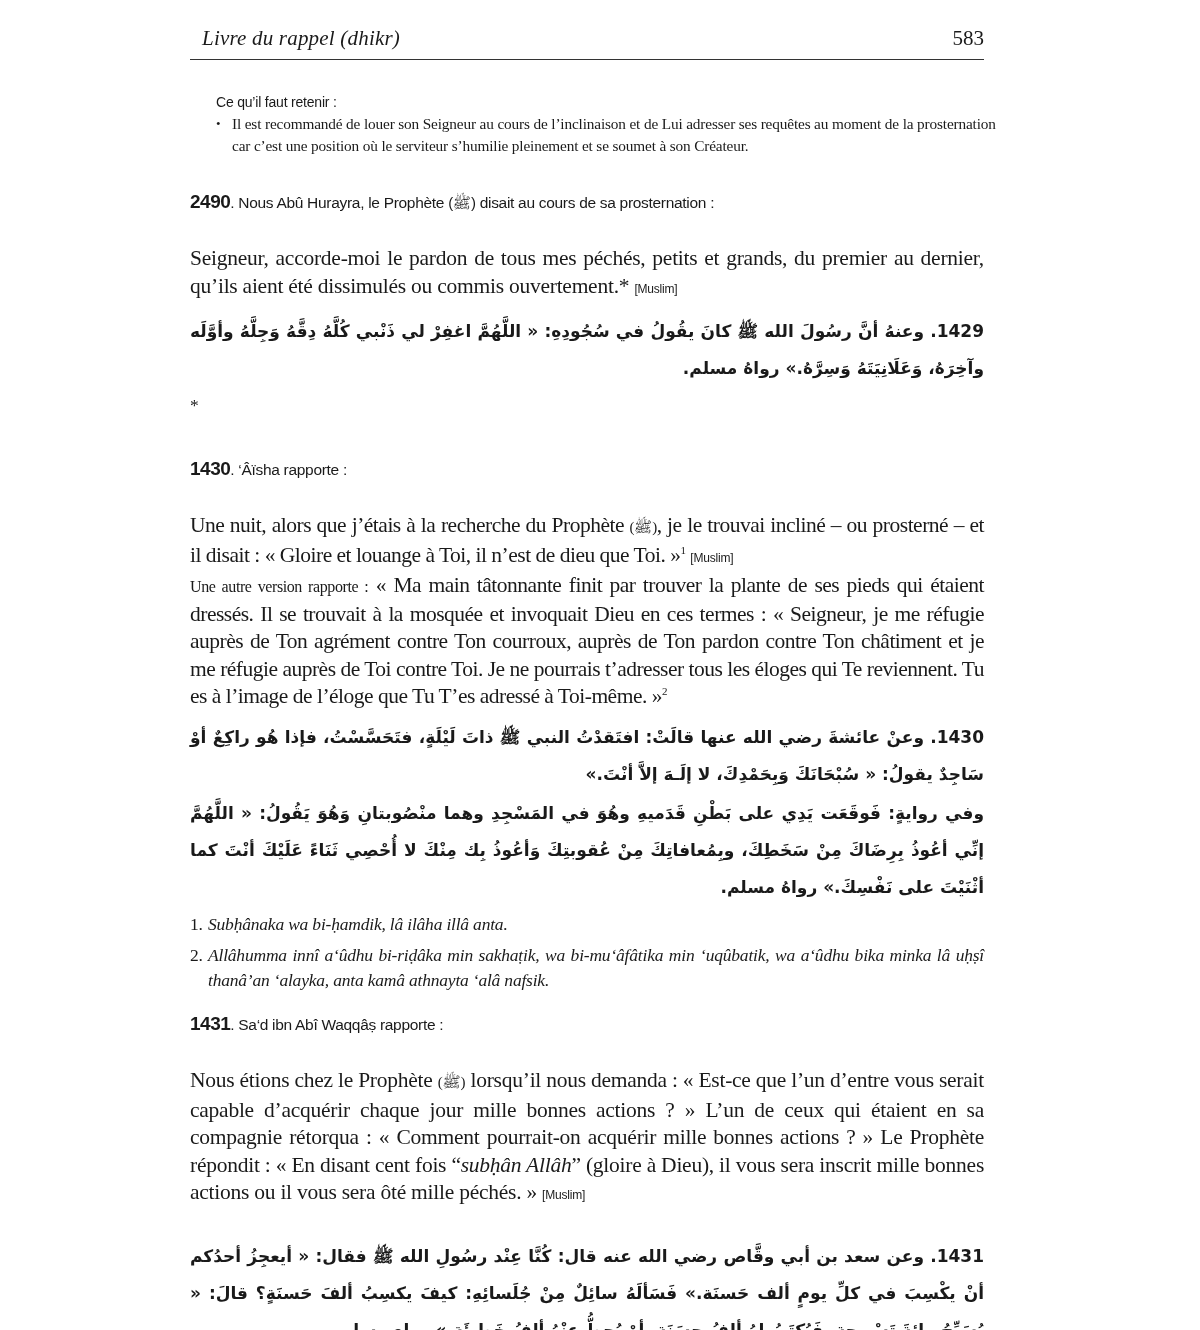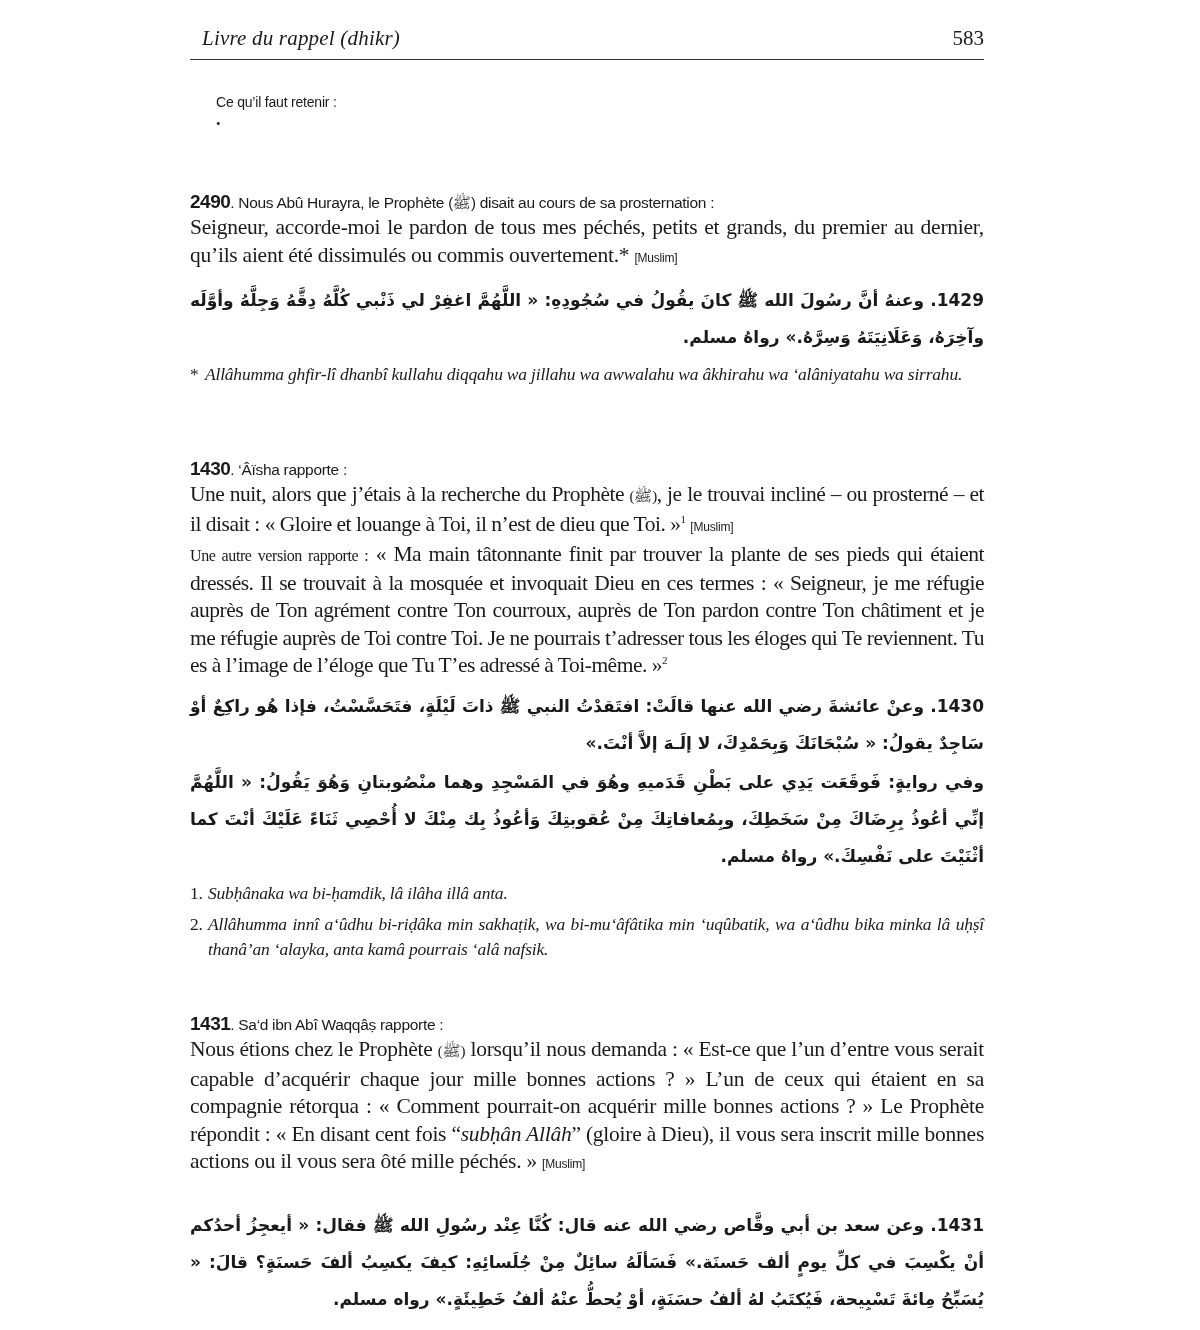--- a/index.html
+++ b/index.html
@@ -175,6 +175,7 @@
     <div class="retenir-title">Ce qu’il faut retenir :</div>
     <div class="retenir-item">
       <span class="bullet">•</span>
+      <span>Il est recommandé de louer son Seigneur au cours de l’inclinaison et de Lui adresser ses requêtes au moment de la prosternation car c’est une position où le serviteur s’humilie pleinement et se soumet à son Créateur.</span>
     </div>
   </div>
 

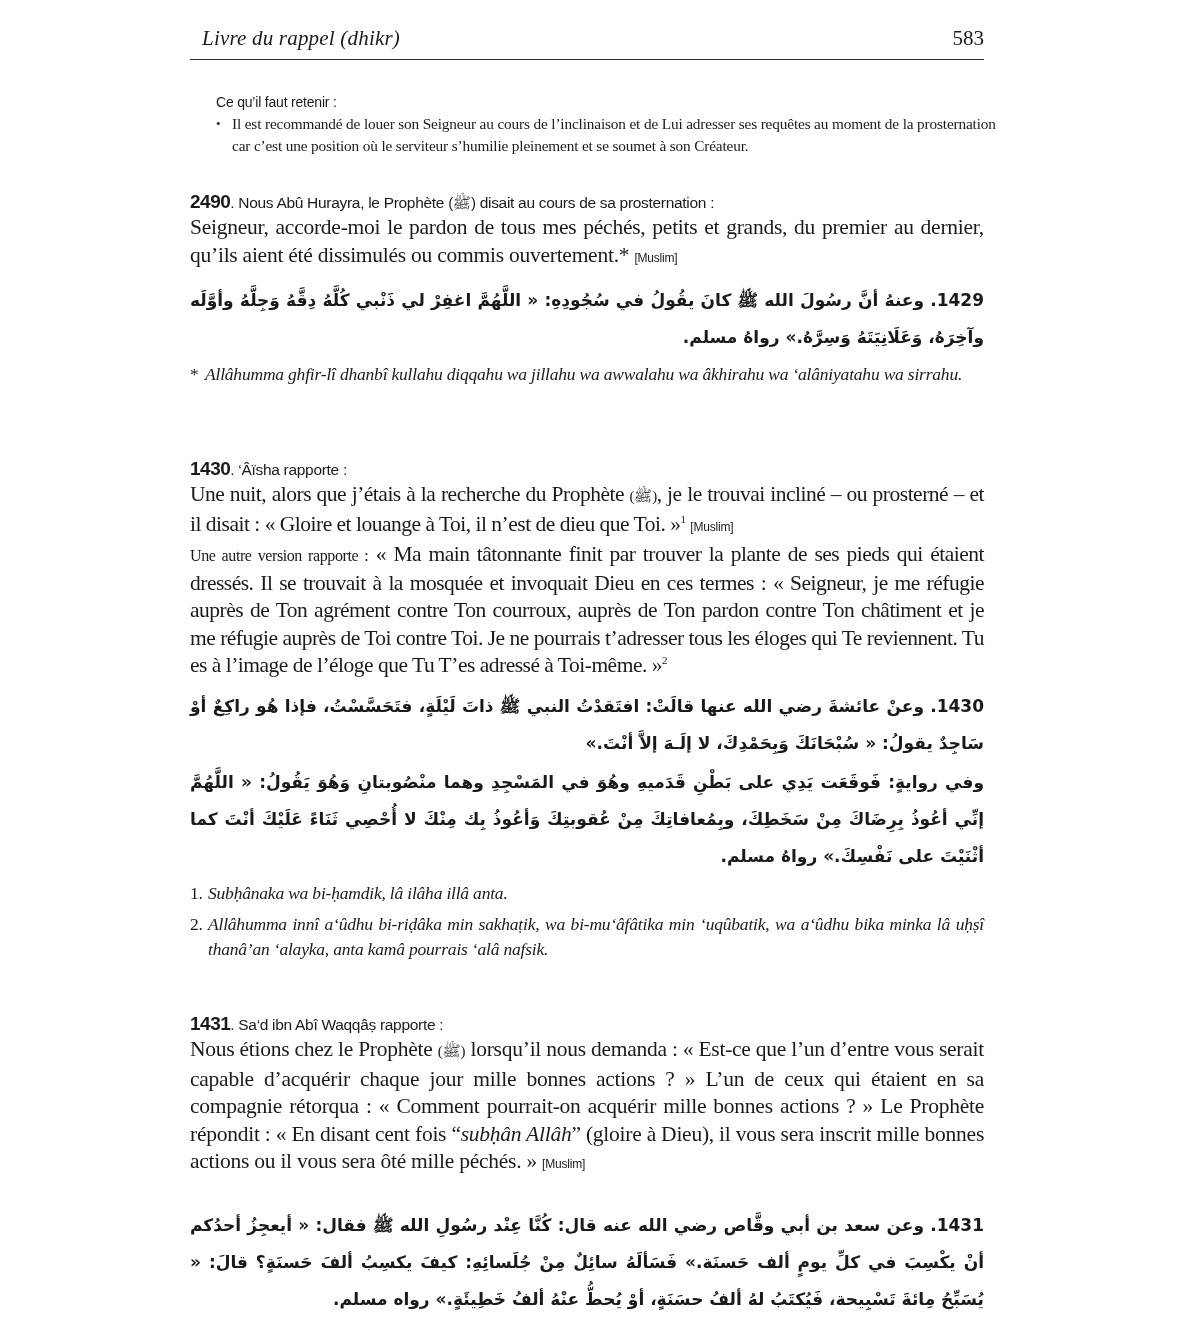--- a/index.html
+++ b/index.html
@@ -106,6 +106,7 @@
       line-height: 27.5px;
       text-align: justify;
       letter-spacing: -0.25px;
+      margin-top: 31px;
     }
     .h-text.tight { letter-spacing: -0.5px; }
     .small-lead {

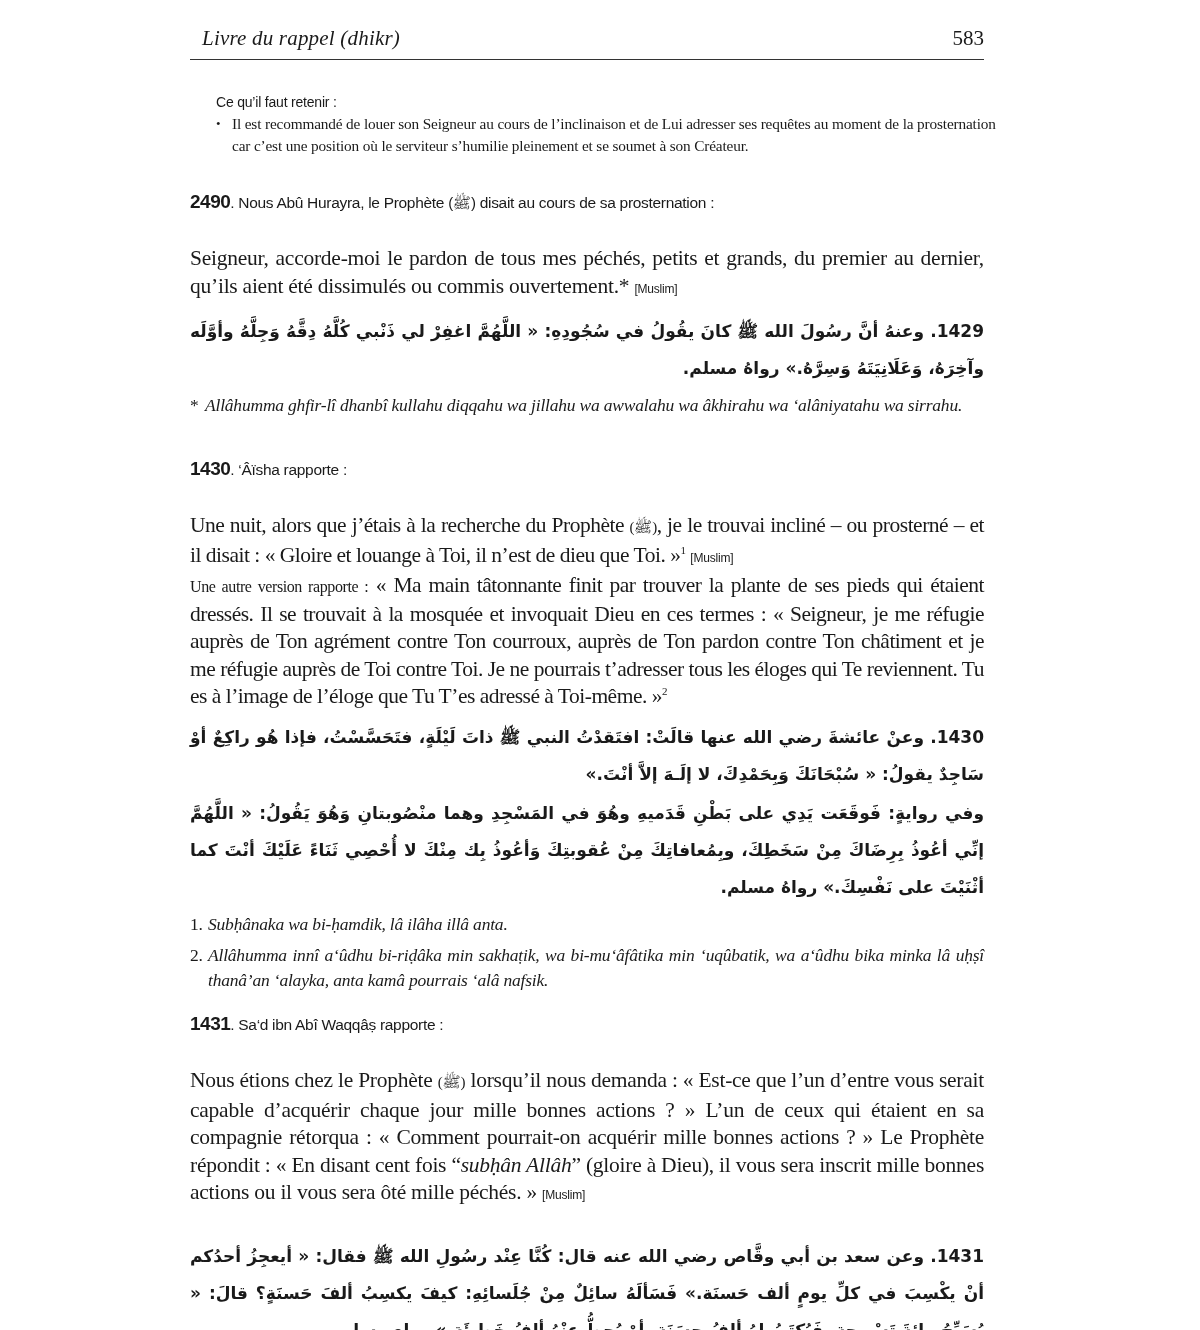--- a/index.html
+++ b/index.html
@@ -186,7 +186,6 @@
     <div class="arabic" style="margin-top:10px;">1429. وعنهُ أنَّ رسُولَ الله ﷺ كانَ يقُولُ في سُجُودِهِ: « اللَّهُمَّ اغفِرْ لي ذَنْبي كُلَّهُ دِقَّهُ وَجِلَّهُ وأوَّلَه وآخِرَهُ، وَعَلَانِيَتَهُ وَسِرَّهُ.» رواهُ مسلم.</div>
     <div class="translit translit-note" style="margin-top:6px;">
       <span class="marker">*</span>
-      <span>Allâhumma ghfir-lî dhanbî kullahu diqqahu wa jillahu wa awwalahu wa âkhirahu wa ‘alâniyatahu wa sirrahu.</span>
     </div>
   </div>
 

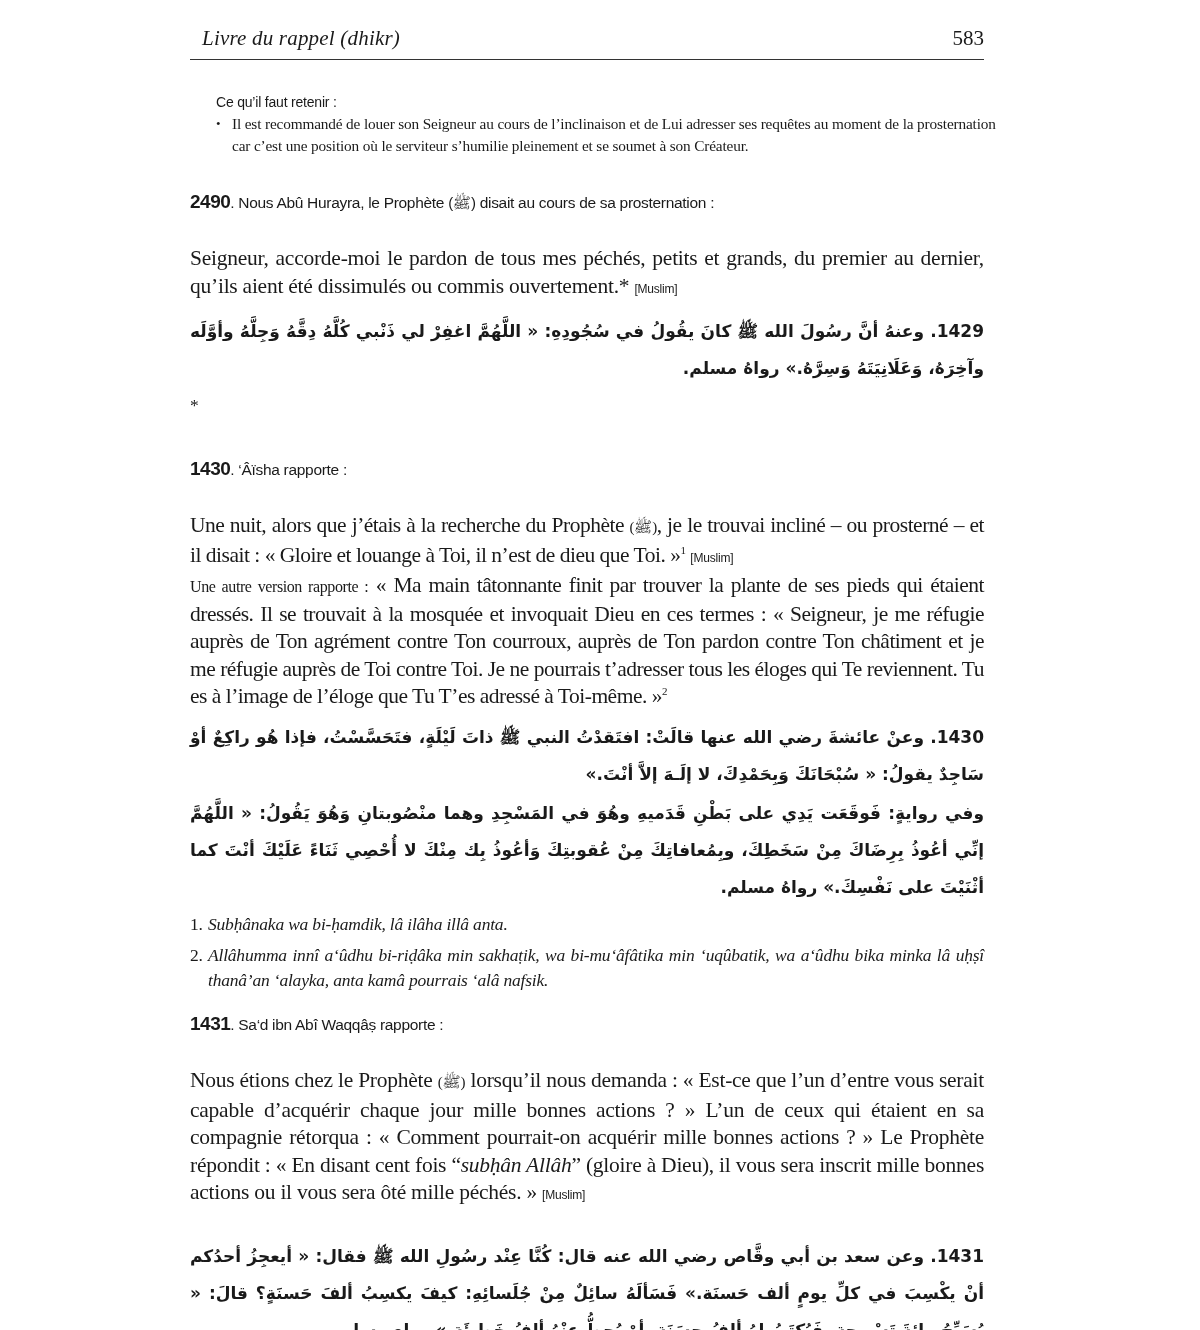--- a/index.html
+++ b/index.html
@@ -201,7 +201,7 @@
       </div>
       <div class="note">
         <span class="marker">2.</span>
-        <span>Allâhumma innî a‘ûdhu bi-riḍâka min sakhaṭik, wa bi-mu‘âfâtika min ‘uqûbatik, wa a‘ûdhu bika minka lâ uḥṣî thanâ’an ‘alayka, anta kamâ pourrais ‘alâ nafsik.</span>
+        <span>Allâhumma innî a‘ûdhu bi-riḍâka min sakhaṭik, wa bi-mu‘âfâtika min ‘uqûbatik, wa a‘ûdhu bika minka lâ uḥṣî thanâ’an ‘alayka, anta kamâ athnayta ‘alâ nafsik.</span>
       </div>
     </div>
   </div>

